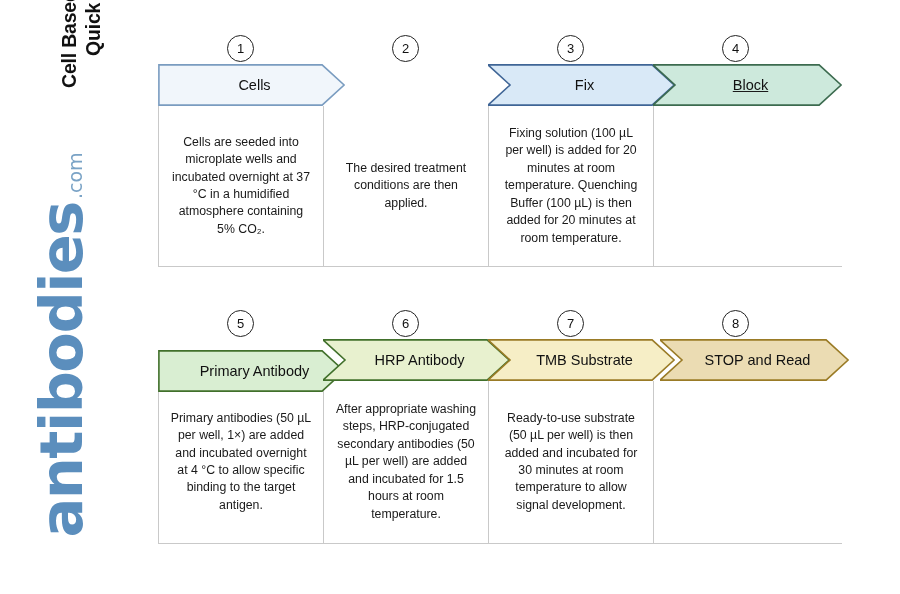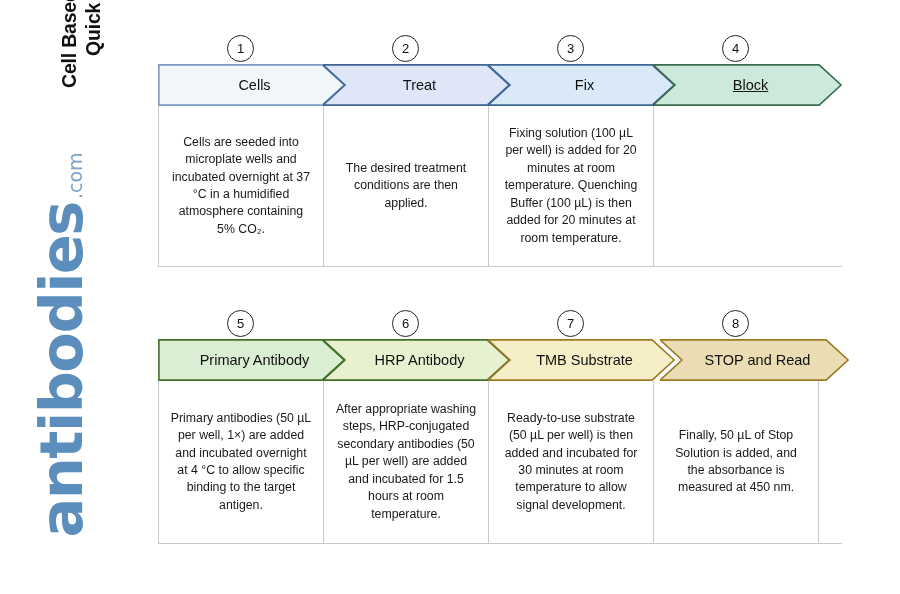--- a/index.html
+++ b/index.html
@@ -210,12 +210,6 @@
         </svg>
       <span class="arrow-label">Cells</span>
     </div>
-    <div class="arrow" style="left:165px;width:187px;">
-        <svg viewBox="0 0 187 42" preserveAspectRatio="none">
-          <path d="M 0 0.9 L 164.1 0.9 L 186.1 21 L 164.1 41.1 L 0 41.1 L 22 21 Z" fill="#dee6f7" stroke="#3f6596" stroke-width="1.6" stroke-linejoin="miter"></path>
-        </svg>
-      <span class="arrow-label">Treat</span>
-    </div>
     <div class="arrow" style="left:330px;width:187px;">
         <svg viewBox="0 0 187 42" preserveAspectRatio="none">
           <path d="M 0 0.9 L 164.1 0.9 L 186.1 21 L 164.1 41.1 L 0 41.1 L 22 21 Z" fill="#d9e9f7" stroke="#3f6596" stroke-width="1.6" stroke-linejoin="miter"></path>

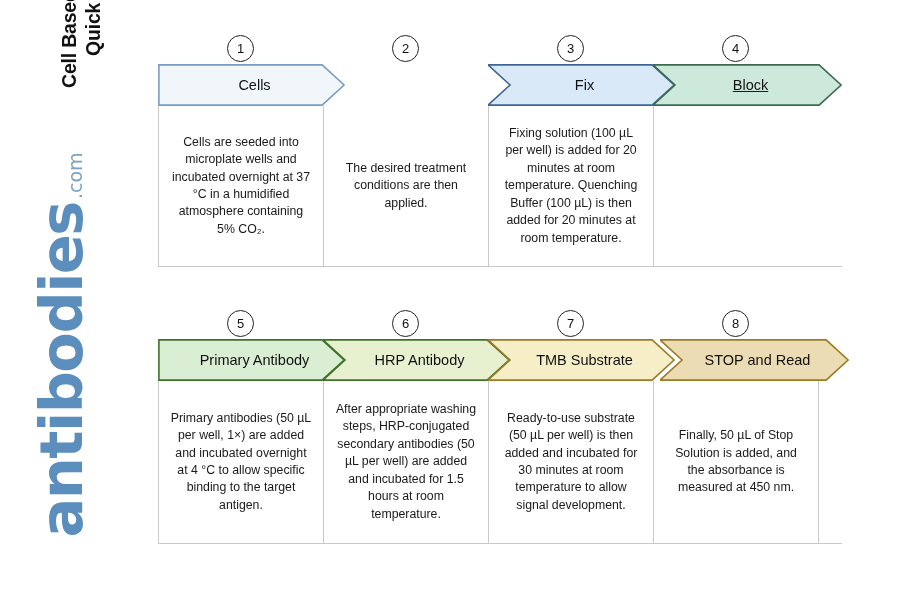--- a/index.html
+++ b/index.html
@@ -254,7 +254,7 @@
   </div>
 
   <div class="arrow-strip">
-    <div class="arrow" style="left:0px;width:187px;">
+    <div class="arrow" style="left:0px;width:187px;margin-top:11px;">
         <svg viewBox="0 0 187 42" preserveAspectRatio="none">
           <path d="M 0.9 0.9 L 164.1 0.9 L 186.1 21 L 164.1 41.1 L 0.9 41.1 Z" fill="#d9eed2" stroke="#41702b" stroke-width="1.6" stroke-linejoin="miter"></path>
         </svg>

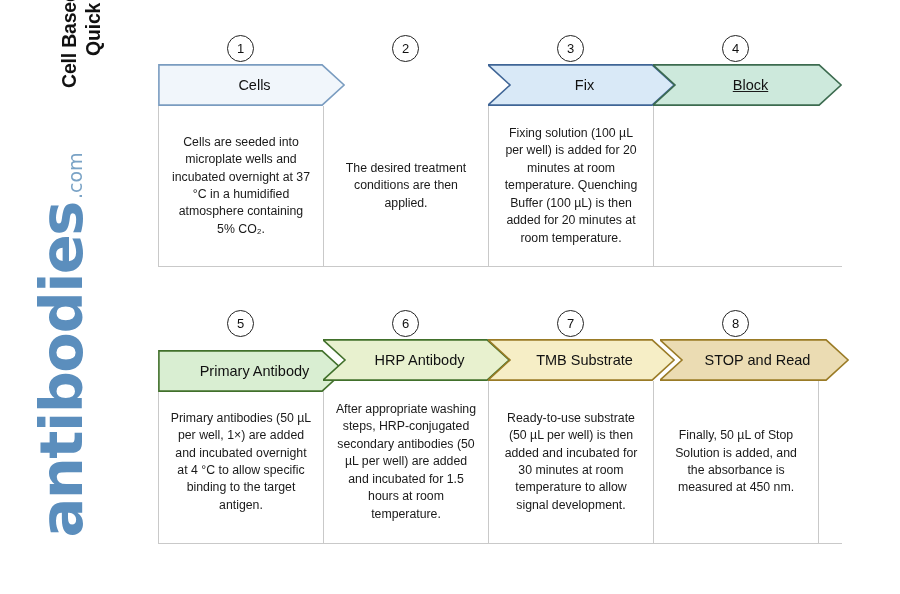--- a/index.html
+++ b/index.html
@@ -290,9 +290,6 @@
     <div class="desc-cell">
       <div class="desc-text">Ready-to-use substrate (50 µL per well) is then added and incubated for 30 minutes at room temperature to allow signal development.</div>
     </div>
-    <div class="desc-cell">
-      <div class="desc-text">Finally, 50 µL of Stop Solution is added, and the absorbance is measured at 450 nm.</div>
-    </div>
   </div>
 </div>
 

